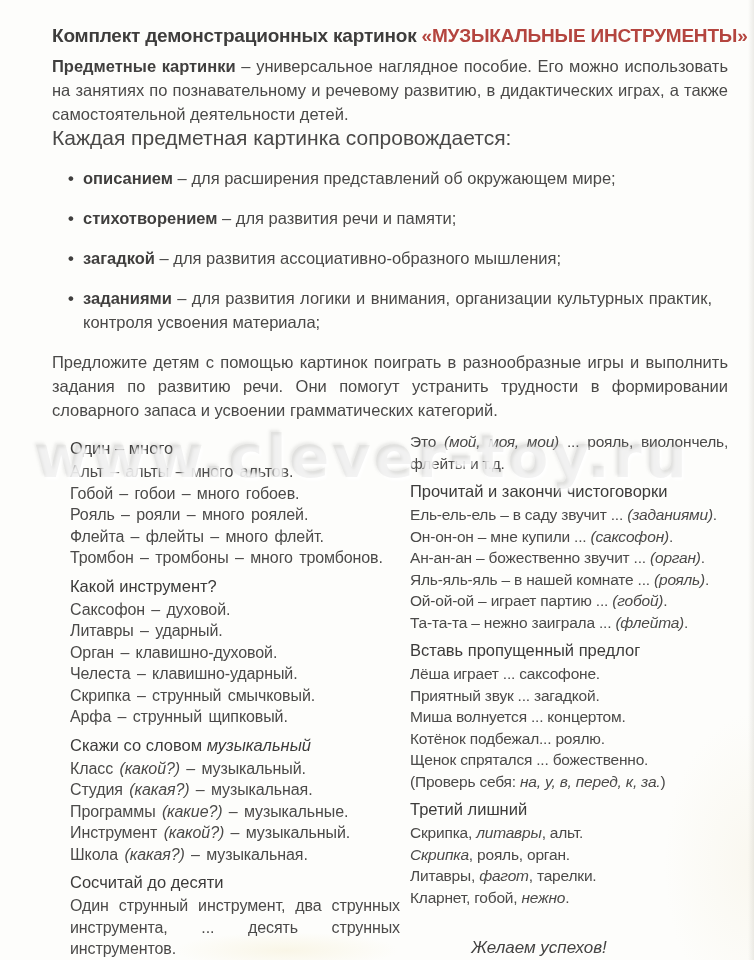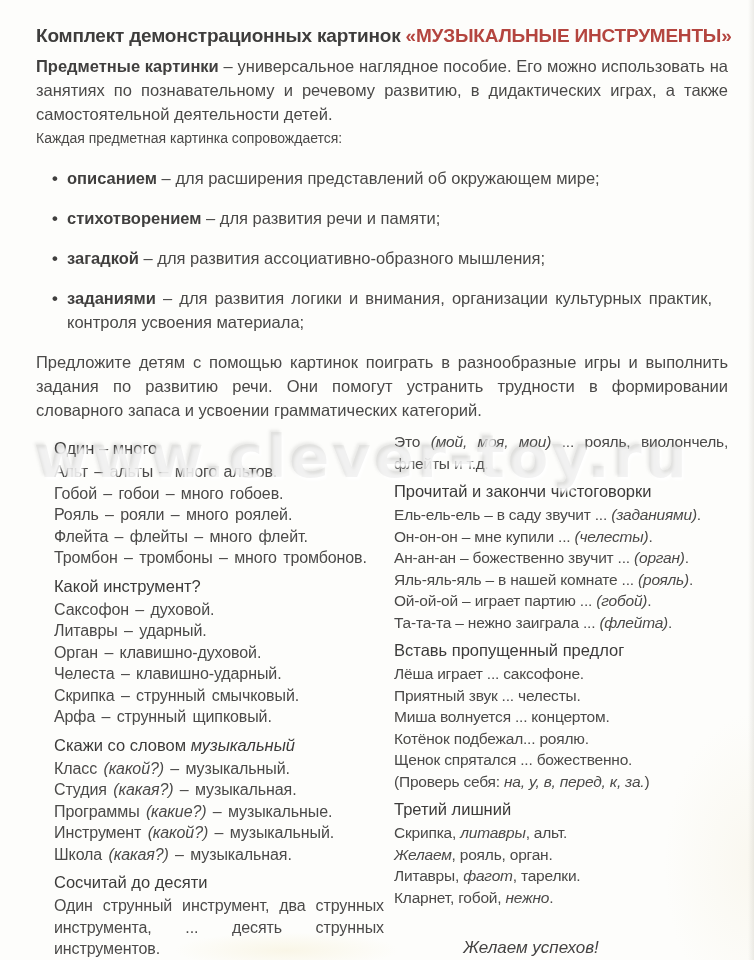--- a/index.html
+++ b/index.html
@@ -10,7 +10,7 @@
   }
   .page{
     position:relative;width:754px;height:960px;box-sizing:border-box;
-    padding:24px 26px 0 36px;
+    padding:24px 26px 0 52px;
     background:
       radial-gradient(ellipse 160px 26px at 38% 99%, rgba(246,240,214,0.55), transparent 70%),
       radial-gradient(ellipse 120px 200px at 100% 90%, rgba(246,242,228,0.5), transparent 75%),

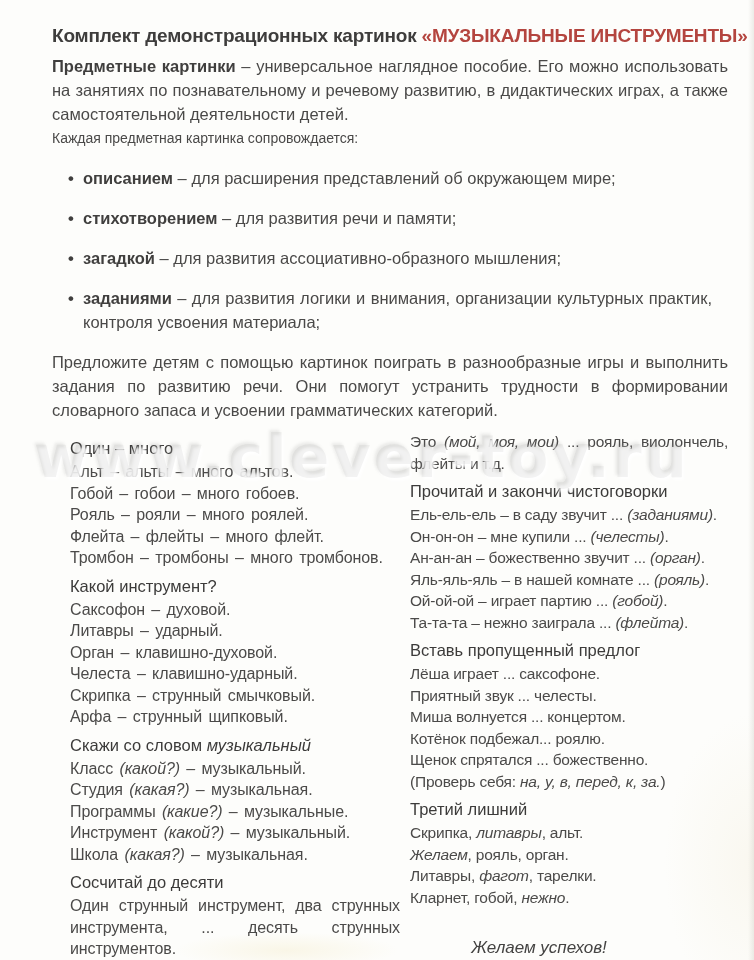--- a/index.html
+++ b/index.html
@@ -31,7 +31,7 @@
     margin:0;font-size:16.5px;line-height:24px;text-align:justify;
   }
   .bold{font-weight:bold;color:#403f3e;}
-  .list-intro{margin:0;font-size:14px;line-height:24px;}
+  .list-intro{margin:0;font-size:21px;line-height:24px;}
   ul.bullets{margin:0;padding:0;list-style:none;}
   ul.bullets li{
     position:relative;padding-left:15px;margin:16px;

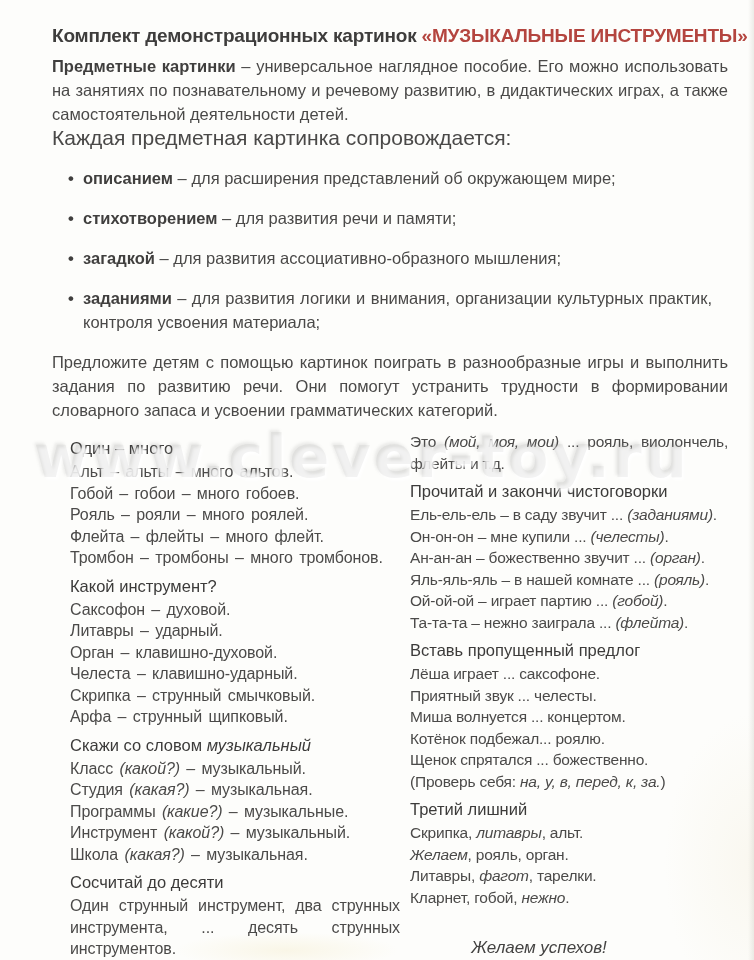--- a/index.html
+++ b/index.html
@@ -130,7 +130,7 @@
         <div class="section">
           <h3 class="sec-heading"><span>Прочитай и закончи чистоговорки</span></h3>
           <p class="sec-line"><span>Ель-ель-ель – в саду звучит ... </span><span class="it">(заданиями)</span><span>.</span></p>
-          <p class="sec-line"><span>Он-он-он – мне купили ... </span><span class="it">(челесты)</span><span>.</span></p>
+          <p class="sec-line"><span>Он-он-он – мне купили ... </span><span class="it">(саксофон)</span><span>.</span></p>
           <p class="sec-line"><span>Ан-ан-ан – божественно звучит ... </span><span class="it">(орган)</span><span>.</span></p>
           <p class="sec-line"><span>Яль-яль-яль – в нашей комнате ... </span><span class="it">(рояль)</span><span>.</span></p>
           <p class="sec-line"><span>Ой-ой-ой – играет партию ... </span><span class="it">(гобой)</span><span>.</span></p>

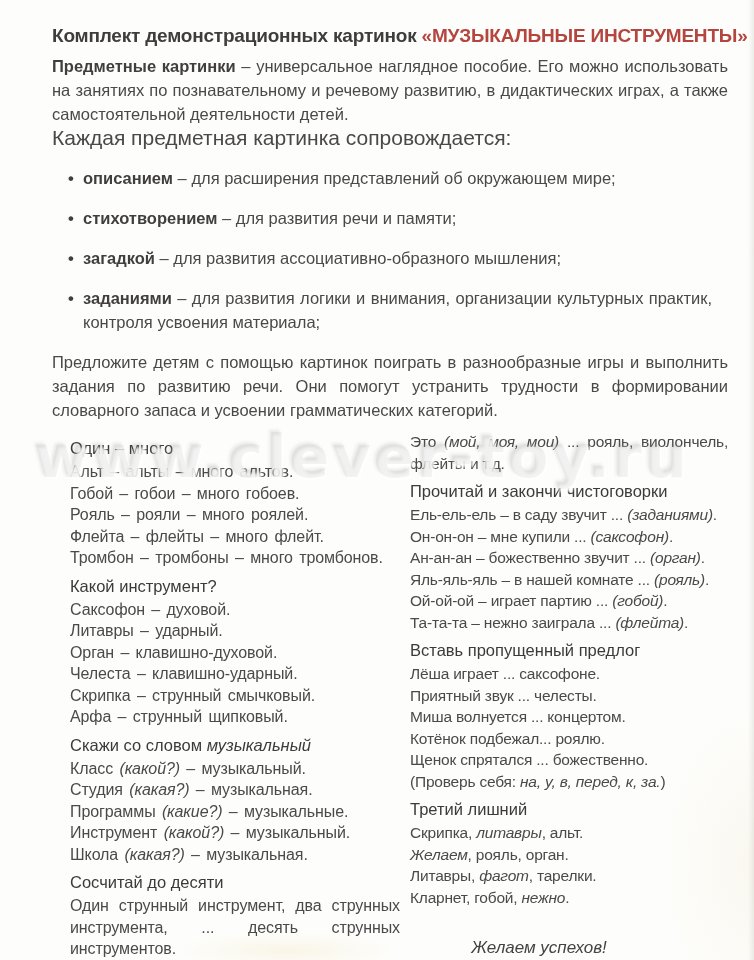--- a/index.html
+++ b/index.html
@@ -139,7 +139,7 @@
         <div class="section">
           <h3 class="sec-heading"><span>Вставь пропущенный предлог</span></h3>
           <p class="sec-line"><span>Лёша играет ... саксофоне.</span></p>
-          <p class="sec-line"><span>Приятный звук ... челесты.</span></p>
+          <p class="sec-line"><span>Приятный звук ... загадкой.</span></p>
           <p class="sec-line"><span>Миша волнуется ... концертом.</span></p>
           <p class="sec-line"><span>Котёнок подбежал... роялю.</span></p>
           <p class="sec-line"><span>Щенок спрятался ... божественно.</span></p>

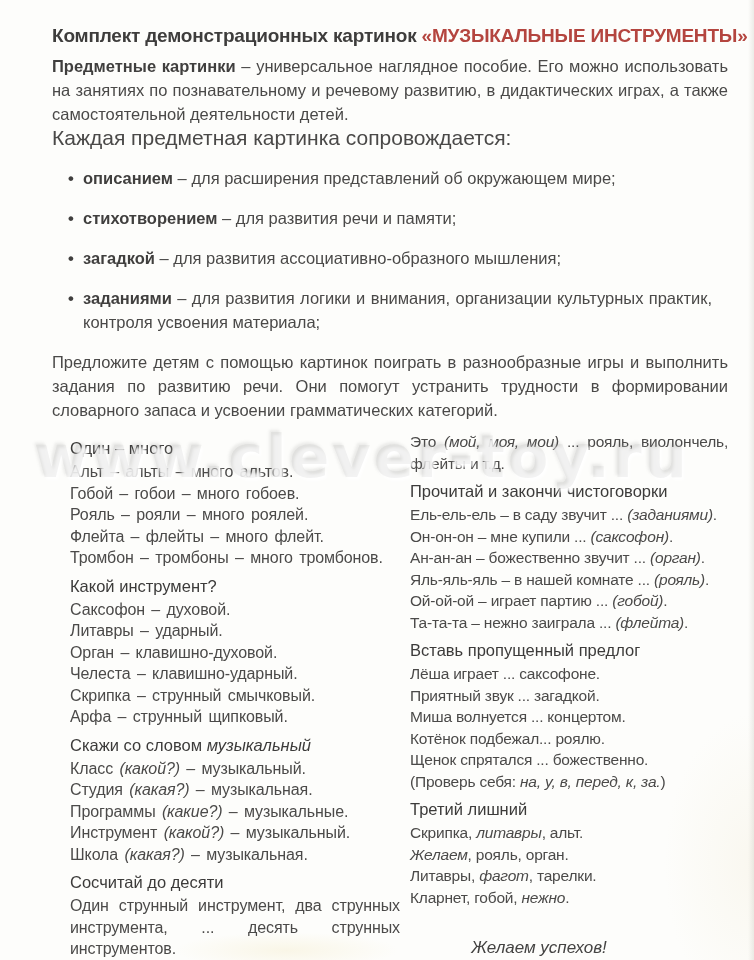--- a/index.html
+++ b/index.html
@@ -148,7 +148,7 @@
         <div class="section">
           <h3 class="sec-heading"><span>Третий лишний</span></h3>
           <p class="sec-line"><span>Скрипка, </span><span class="it">литавры</span><span>, альт.</span></p>
-          <p class="sec-line"><span class="it">Желаем</span><span>, рояль, орган.</span></p>
+          <p class="sec-line"><span class="it">Скрипка</span><span>, рояль, орган.</span></p>
           <p class="sec-line"><span>Литавры, </span><span class="it">фагот</span><span>, тарелки.</span></p>
           <p class="sec-line"><span>Кларнет, гобой, </span><span class="it">нежно</span><span>.</span></p>
         </div>

